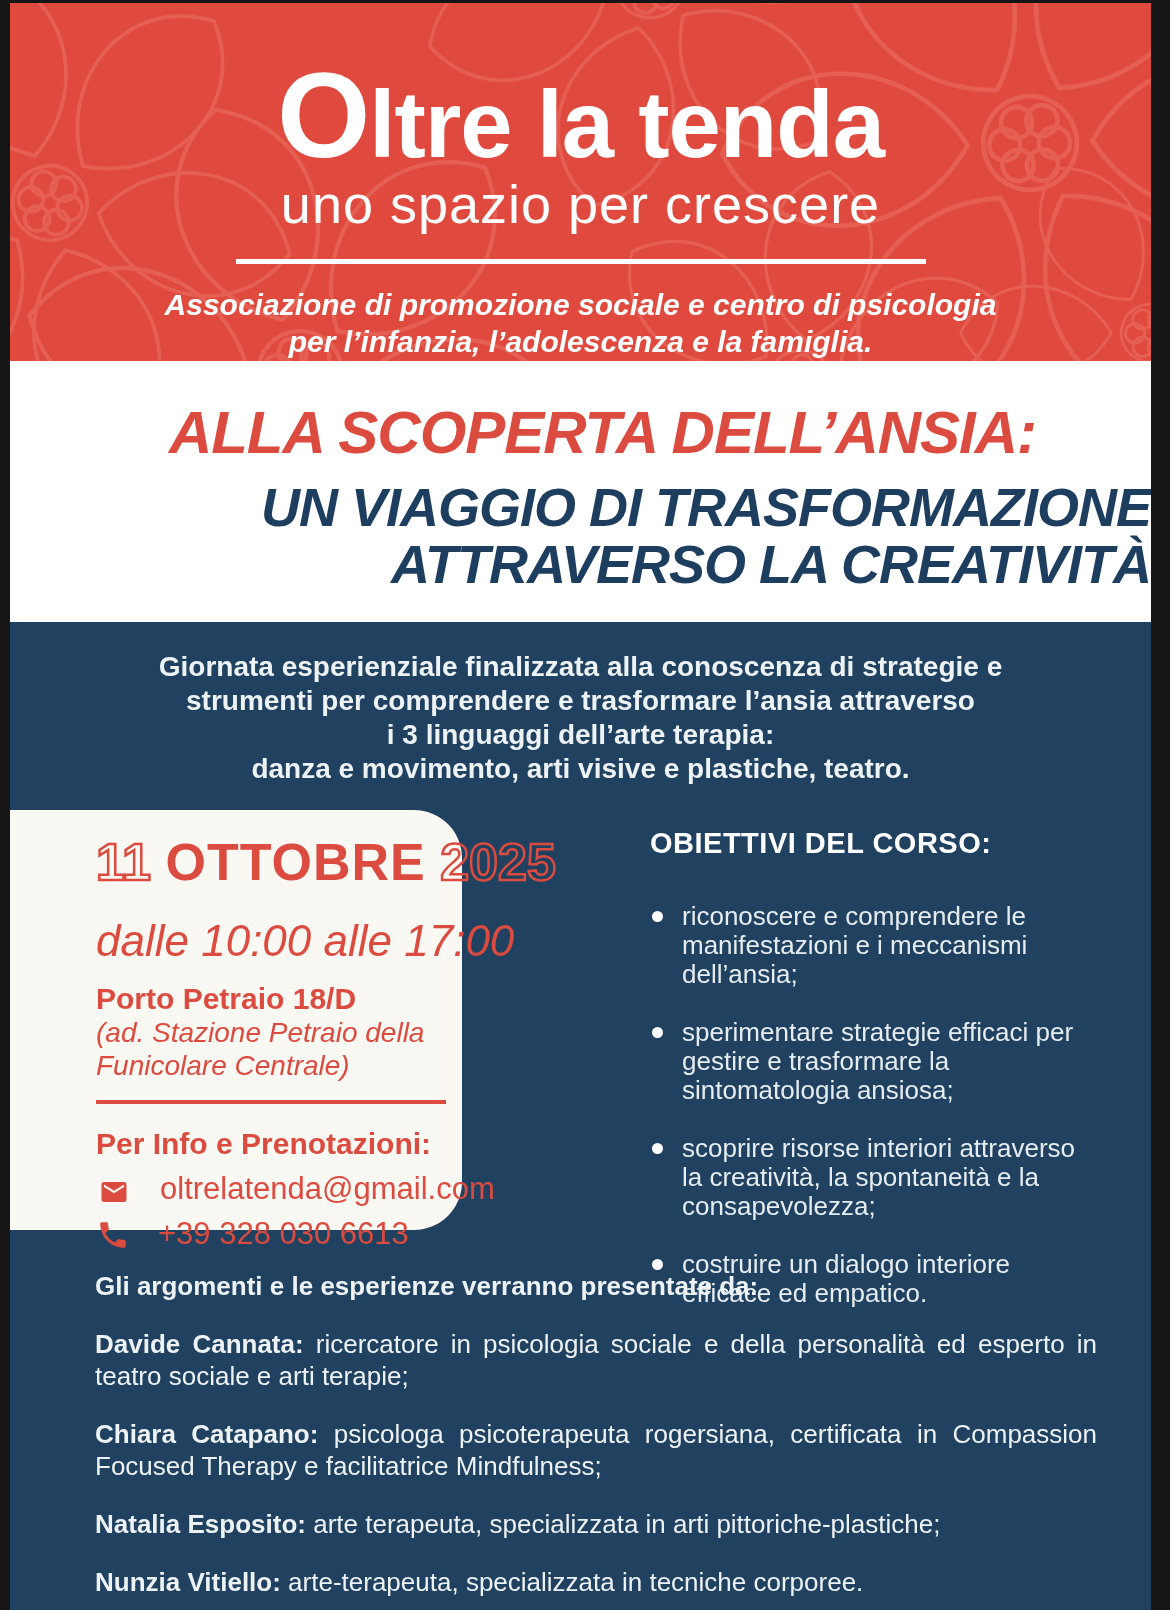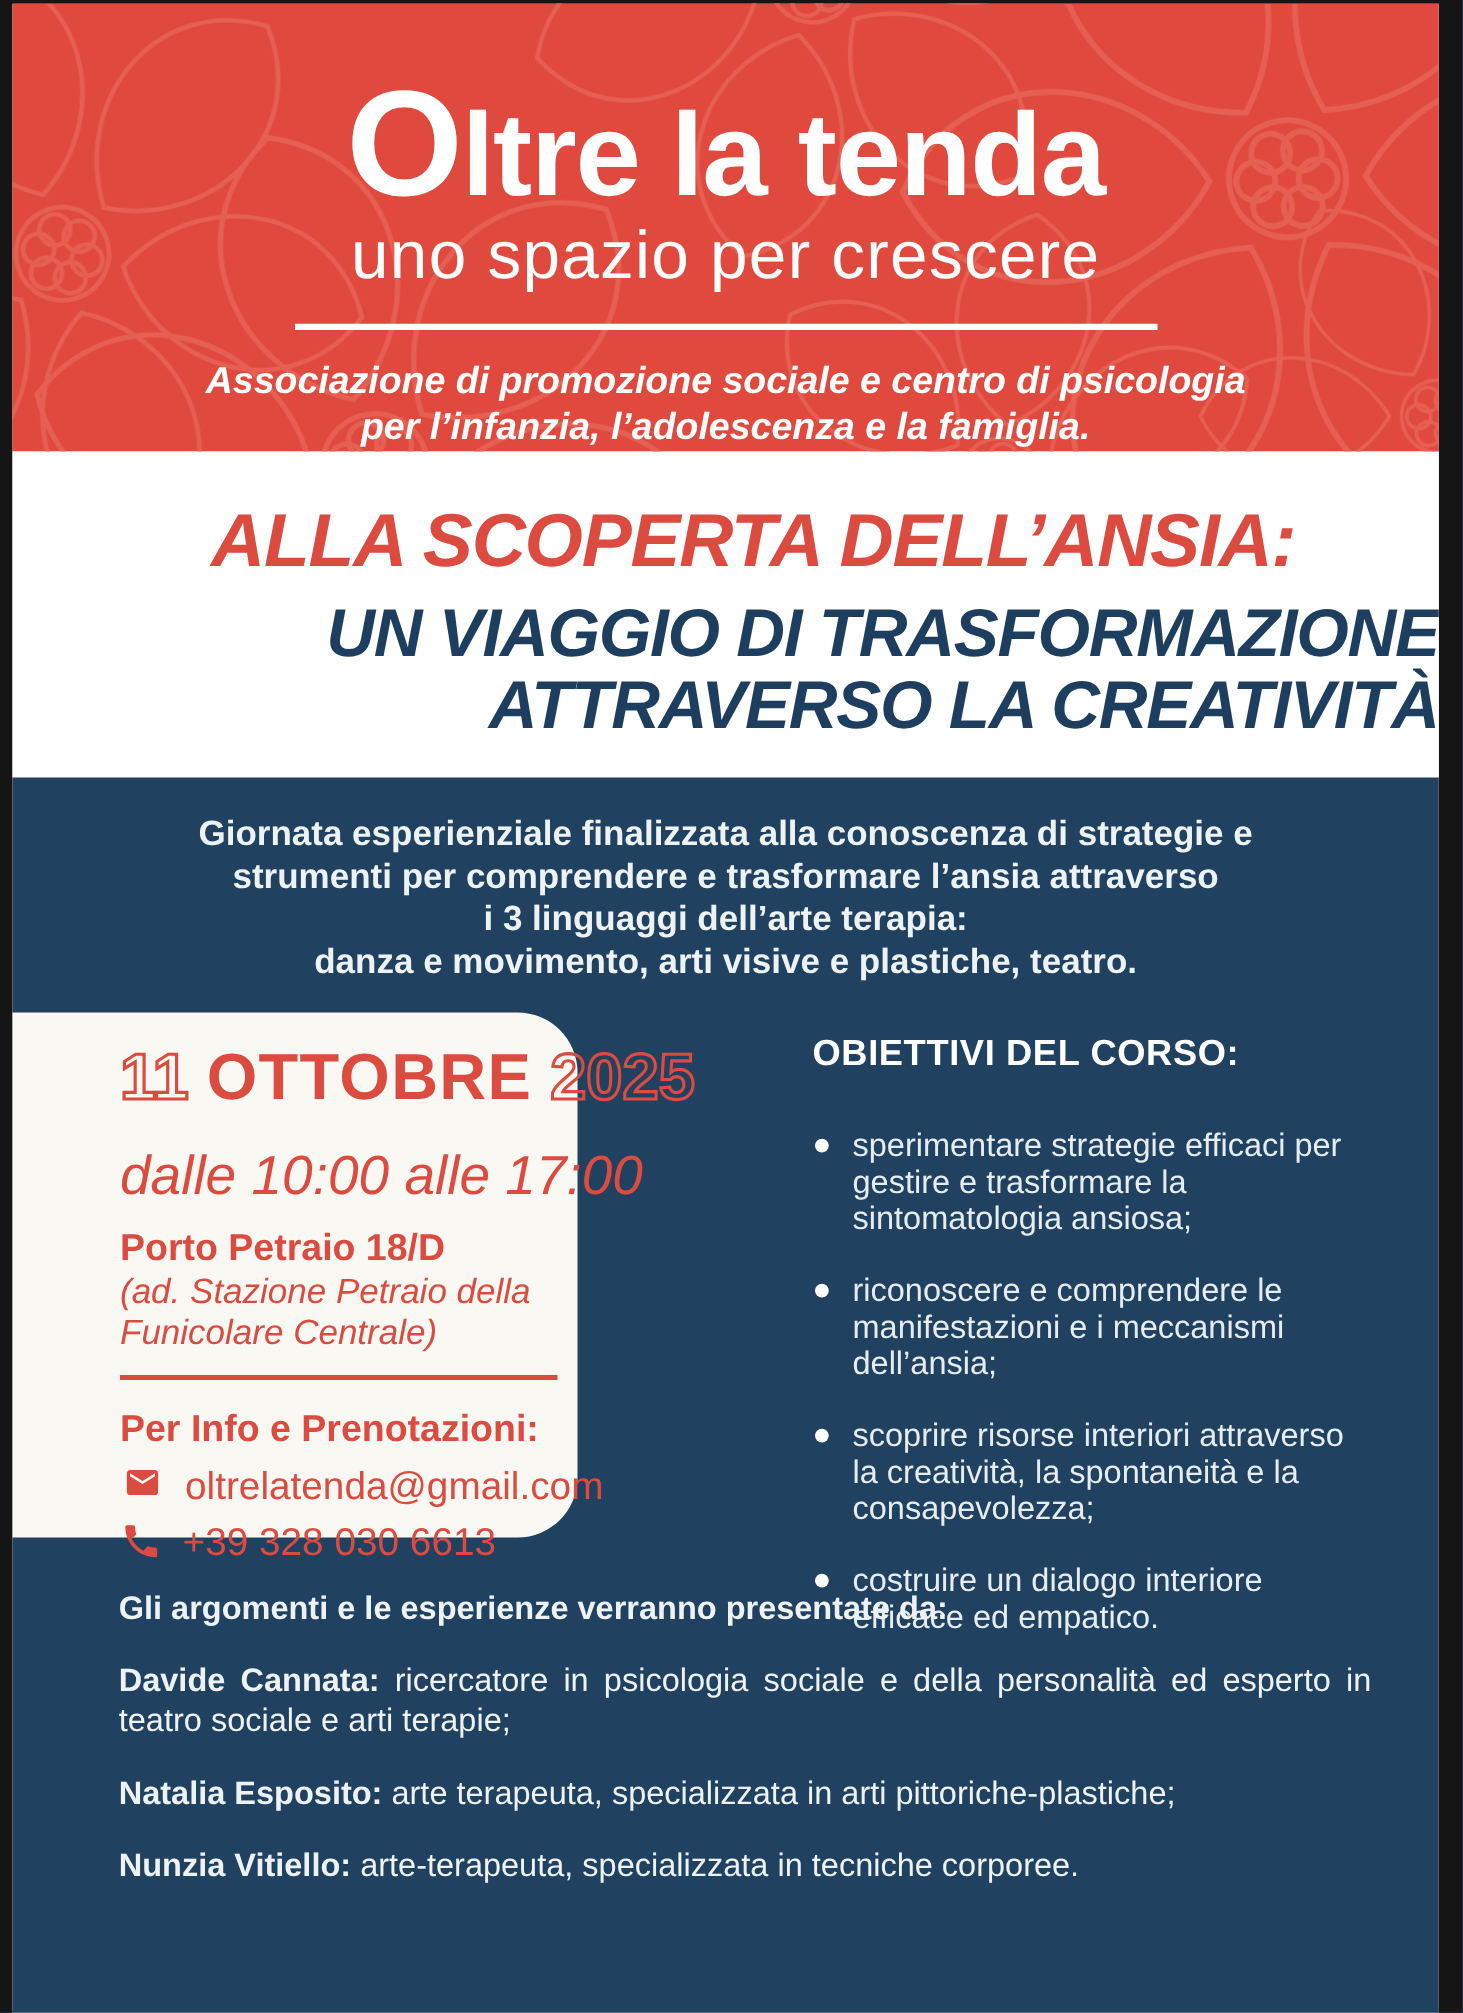--- a/index.html
+++ b/index.html
@@ -306,12 +306,12 @@
     <div class="objectives">
       <div class="objectives-heading">OBIETTIVI DEL CORSO:</div>
       <ul class="objectives-list">
+        <li>riconoscere e comprendere le
+manifestazioni e i meccanismi
+dell’ansia;</li>
         <li>sperimentare strategie efficaci per
 gestire e trasformare la
 sintomatologia ansiosa;</li>
-        <li>riconoscere e comprendere le
-manifestazioni e i meccanismi
-dell’ansia;</li>
         <li>scoprire risorse interiori attraverso
 la creatività, la spontaneità e la
 consapevolezza;</li>

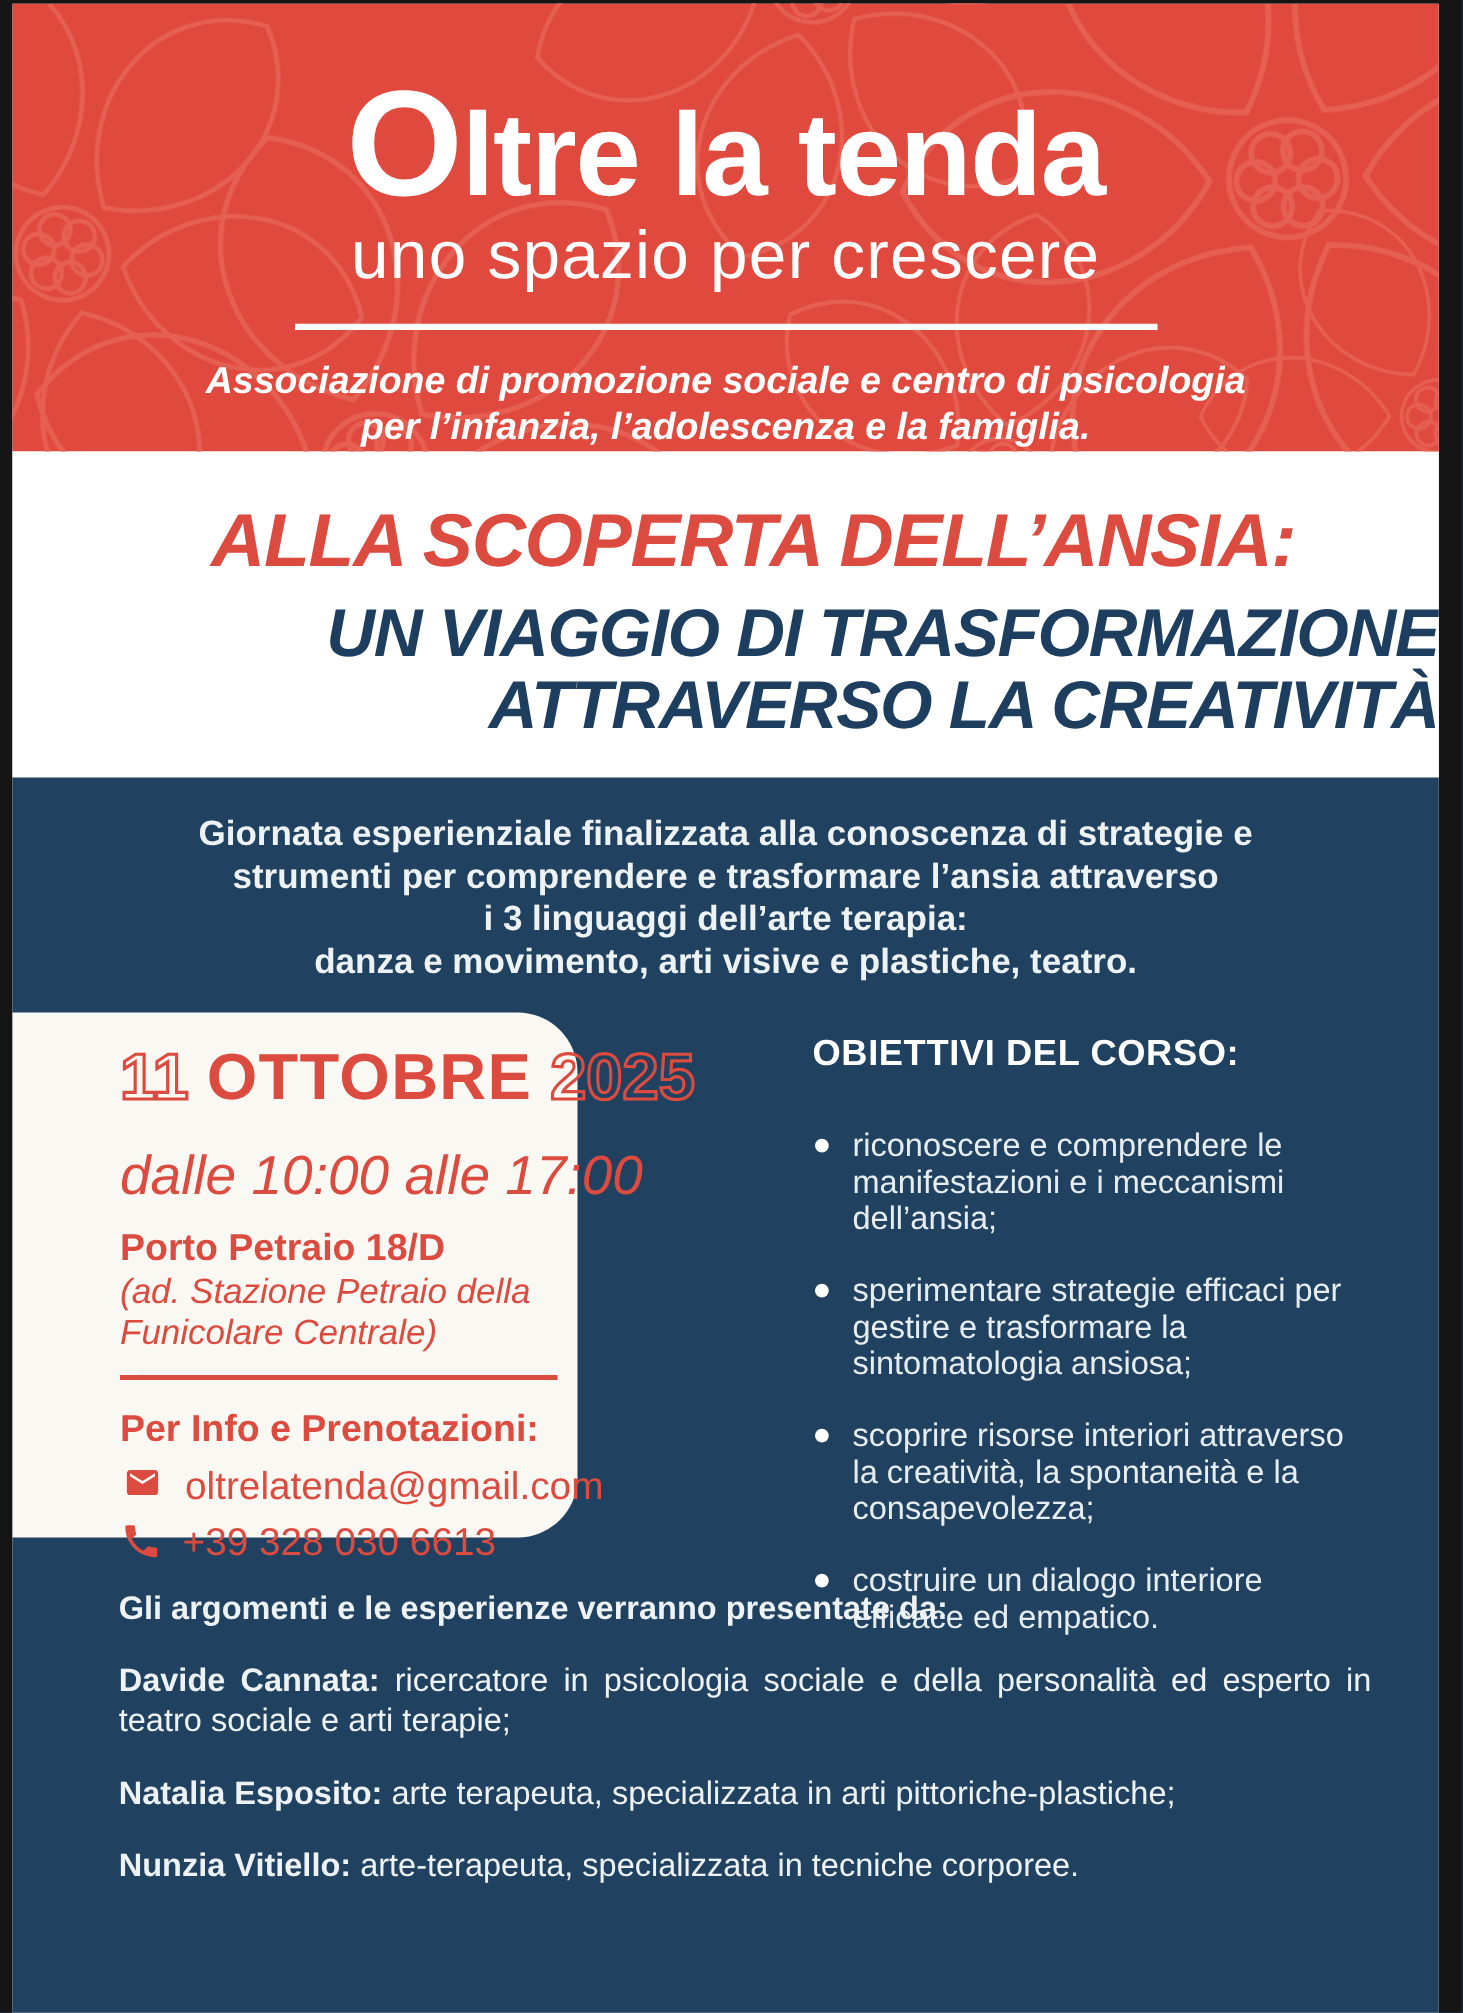--- a/index.html
+++ b/index.html
@@ -156,8 +156,8 @@
   }
   .contact-row {
     display:flex;
-    align-items:flex-start;
-    gap:16px;
+    align-items:flex-end;
+    gap:28px;
     margin-top:9px;
     font-size:31px;
     line-height:36px;

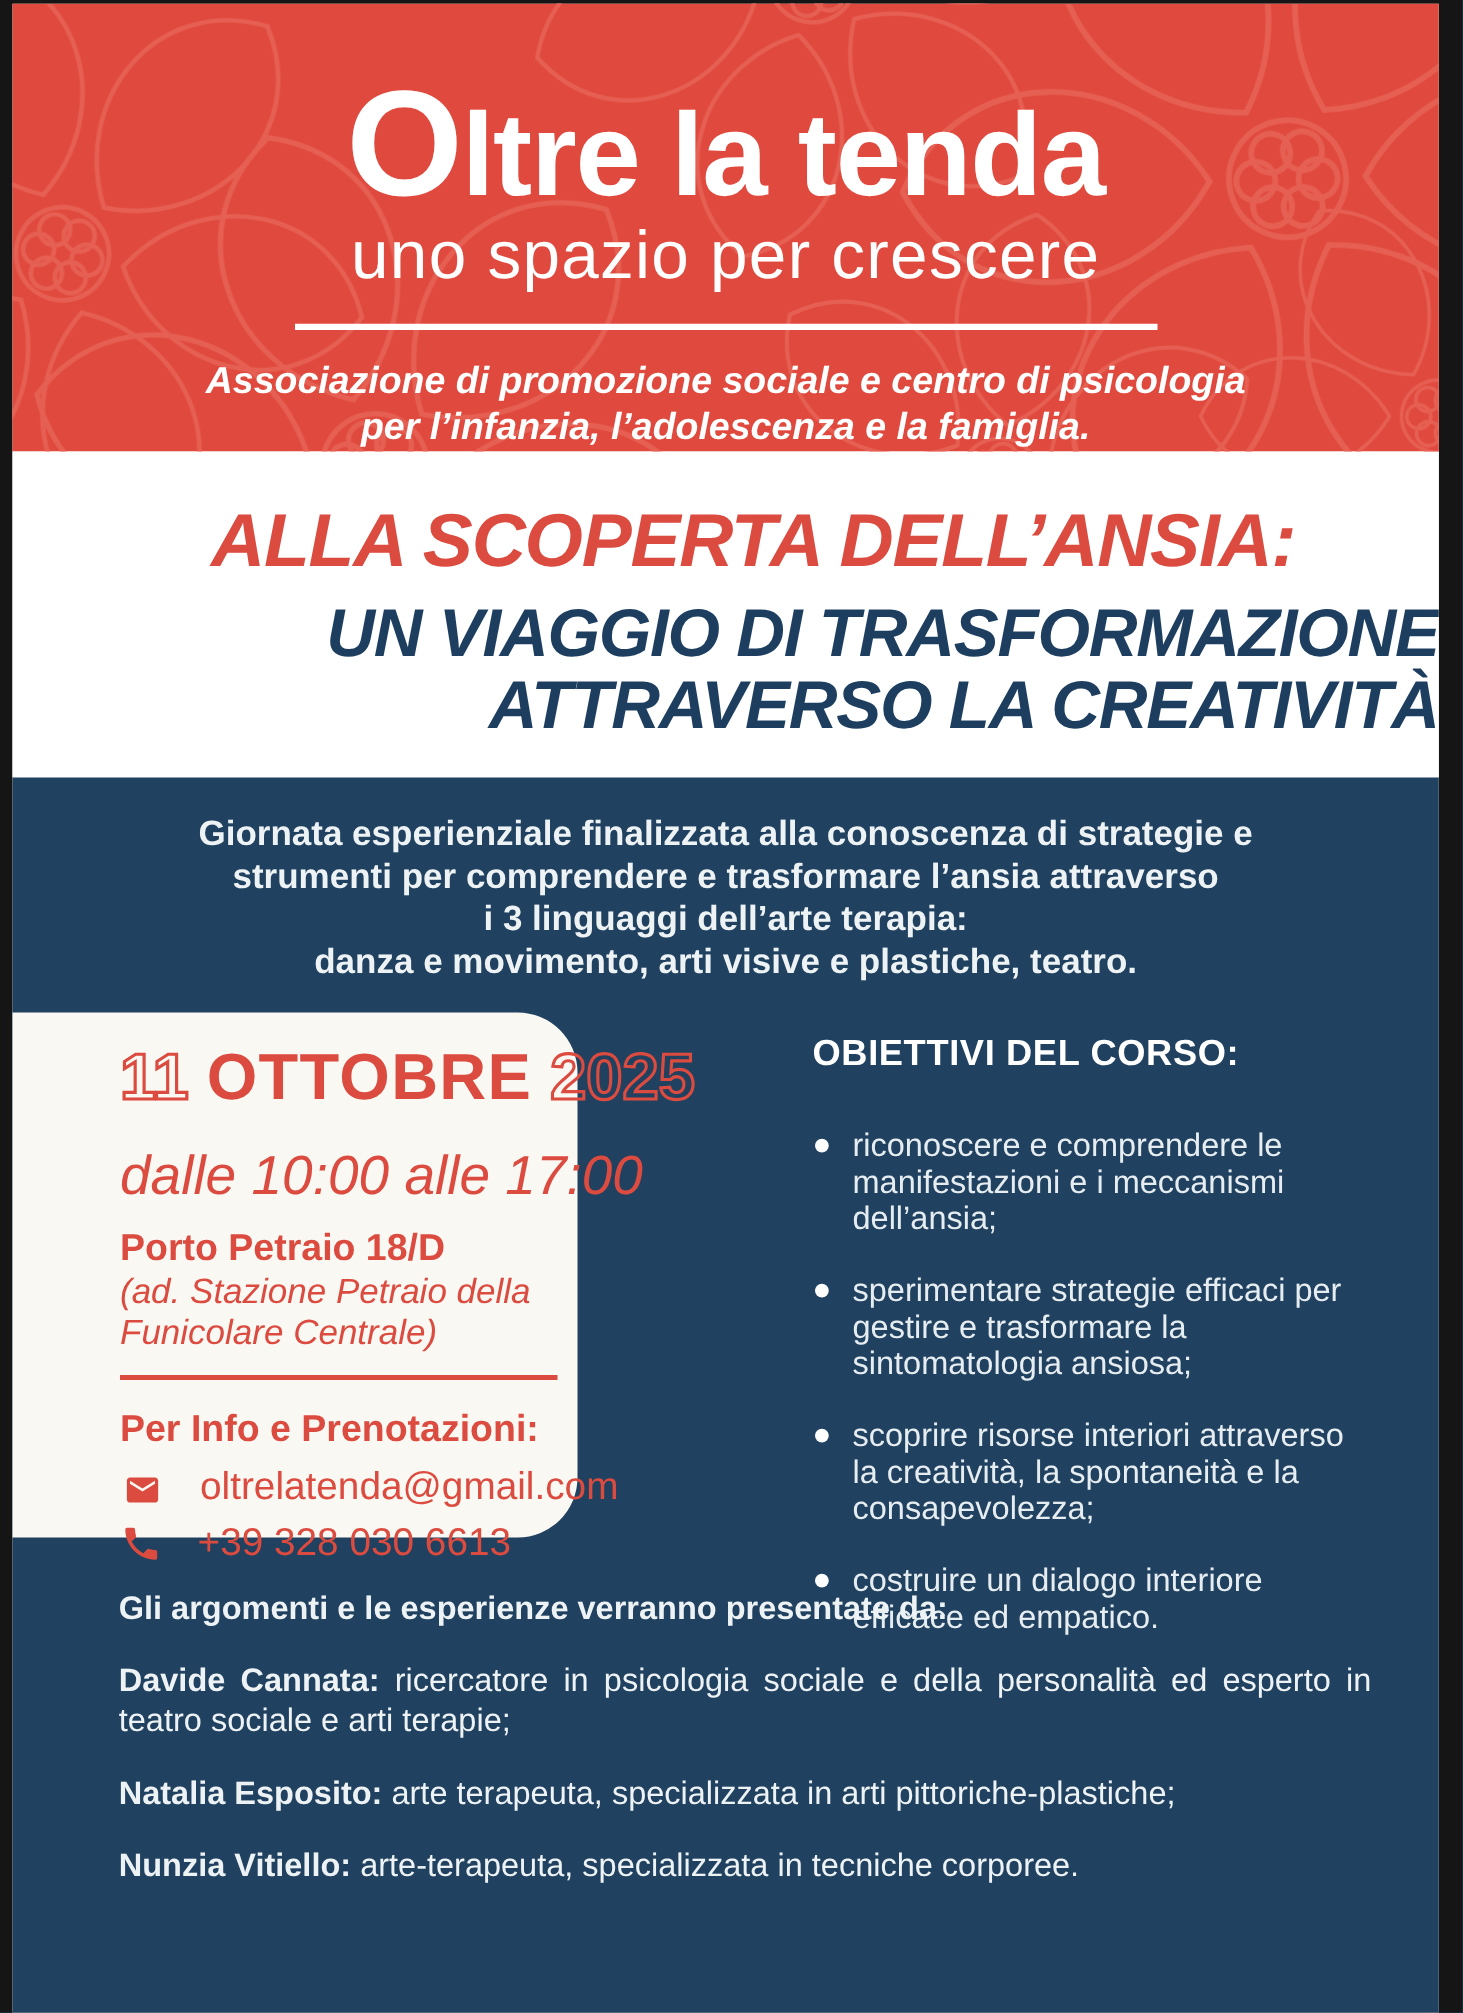--- a/index.html
+++ b/index.html
@@ -323,6 +323,7 @@
     <div class="presenters">
       <div class="presenters-heading">Gli argomenti e le esperienze verranno presentate da:</div>
       <p class="presenter"><b>Davide Cannata:</b> <span>ricercatore in psicologia sociale e della personalità ed esperto in teatro sociale e arti terapie;</span></p>
+      <p class="presenter"><b>Chiara Catapano:</b> <span>psicologa psicoterapeuta rogersiana, certificata in Compassion Focused Therapy e facilitatrice Mindfulness;</span></p>
       <p class="presenter"><b>Natalia Esposito:</b> <span>arte terapeuta, specializzata in arti pittoriche-plastiche;</span></p>
       <p class="presenter"><b>Nunzia Vitiello:</b> <span>arte-terapeuta, specializzata in tecniche corporee.</span></p>
     </div>

